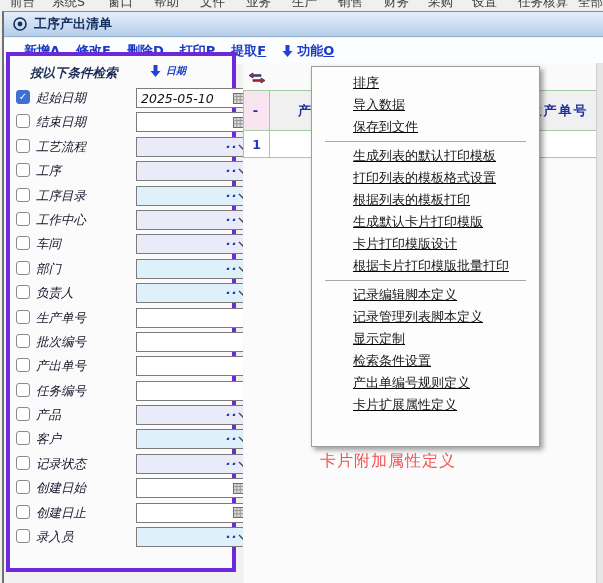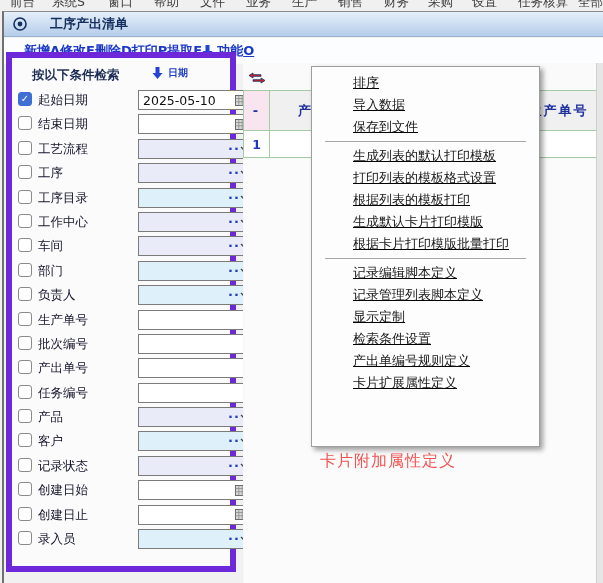--- a/index.html
+++ b/index.html
@@ -17,7 +17,7 @@
          background:#f1f1f1; border-top:1px solid #8a8a8a; border-left:2px solid #707070; }
   #titlebar { position:absolute; left:0; top:0; width:599px; height:25px;
               background:linear-gradient(#e5effb,#b5cde9); display:flex; align-items:center;
-              border-bottom:1px solid #9ab2cf;gap:16px; }
+              border-bottom:1px solid #9ab2cf; }
   #title-icon { margin-left:9px; width:14px; height:14px; }
   #title-text { margin-left:7px; font-size:13px; font-weight:bold; color:#152f5e; }
 

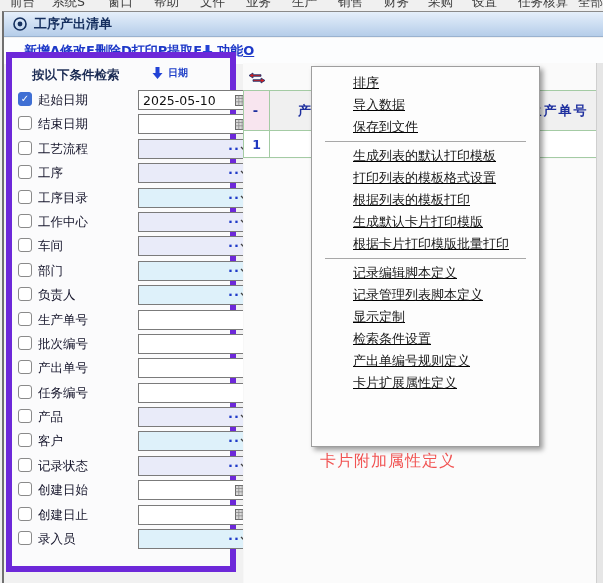--- a/index.html
+++ b/index.html
@@ -22,7 +22,7 @@
   #title-text { margin-left:7px; font-size:13px; font-weight:bold; color:#152f5e; }
 
   #toolbar { position:absolute; left:0; top:26px; width:599px; height:26px; background:#fcfdfe;
-             display:flex; align-items:center; padding-left:20px; }
+             display:flex; align-items:center; padding-left:20px; gap:16px; }
   .tlink { font-size:13px; font-weight:bold; color:#1d39c8; cursor:pointer; white-space:nowrap;
            display:flex; align-items:center; gap:4px; }
   .tlink u { text-decoration:underline; }

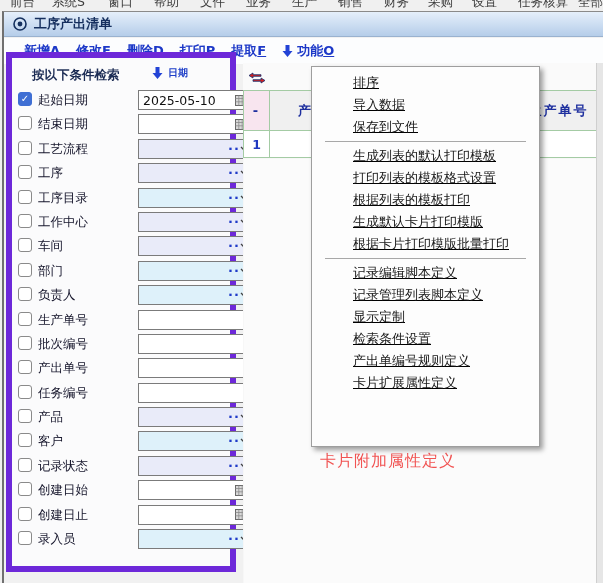--- a/index.html
+++ b/index.html
@@ -30,7 +30,7 @@
 
   
   #panel { position:absolute; left:6px; top:52px; width:230px; height:520px;
-           background:#fbfbfc; border:6px solid #6d28d9; }
+           background:#fbfbfc; border:4px solid #6d28d9;font-style:italic; }
   #panel-head { position:relative; height:30px; }
   #panel-title { position:absolute; left:20px; top:9px; font-size:12.5px; font-weight:bold; color:#1c2c54; }
   #date-btn { position:absolute; left:140px; top:8px; display:flex; gap:5px; align-items:center;

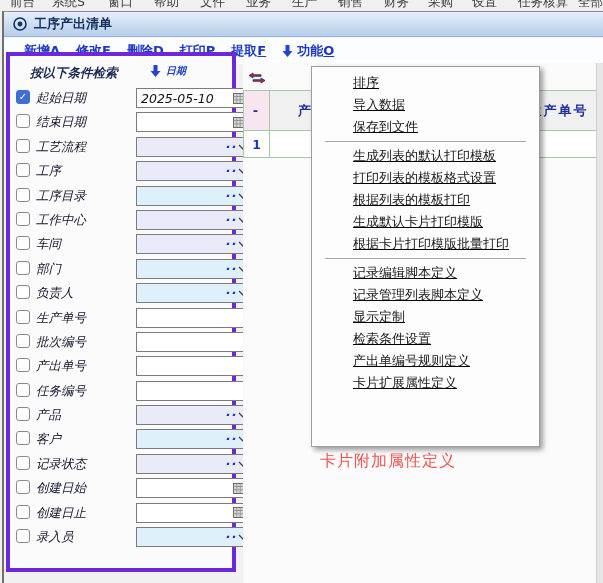--- a/index.html
+++ b/index.html
@@ -390,6 +390,7 @@
       <div class="mi">打印列表的模板格式设置</div>
       <div class="mi">根据列表的模板打印</div>
       <div class="mi">生成默认卡片打印模版</div>
+      <div class="mi">卡片打印模版设计</div>
       <div class="mi">根据卡片打印模版批量打印</div>
       <div class="msep"></div>
       <div class="mi">记录编辑脚本定义</div>

